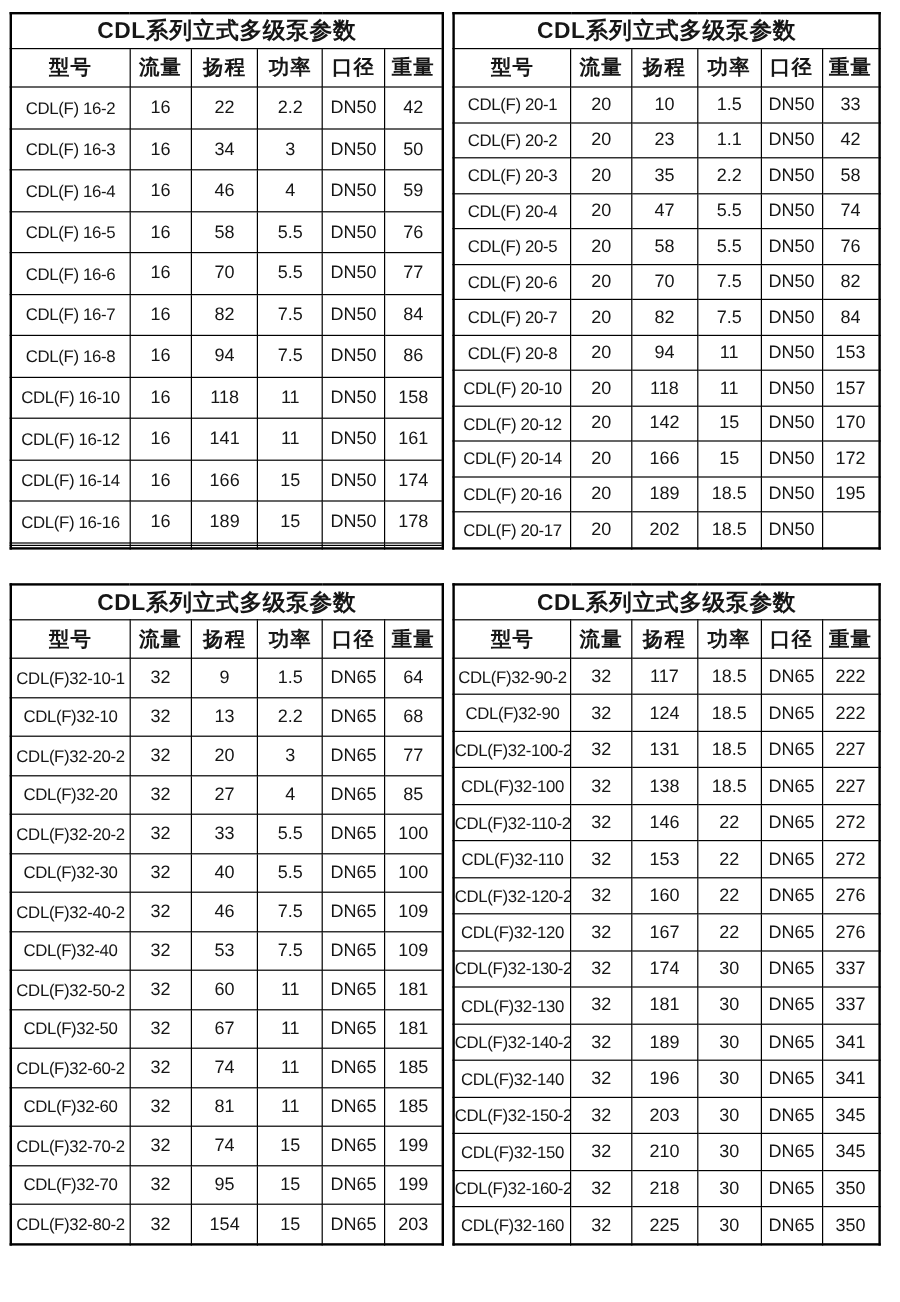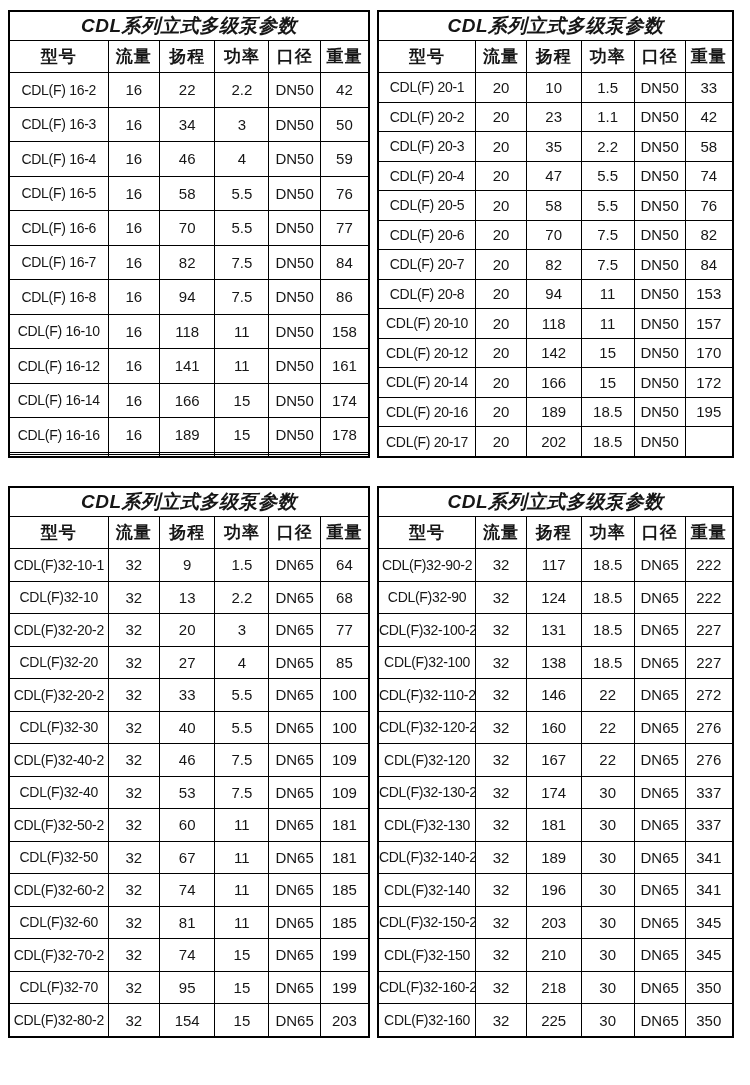--- a/index.html
+++ b/index.html
@@ -43,7 +43,6 @@
     font-size: 19px;
     font-weight: 700;
     letter-spacing: 0.5px;
-    font-style: italic;
   }
   tr.header-row th {
     height: 31px;

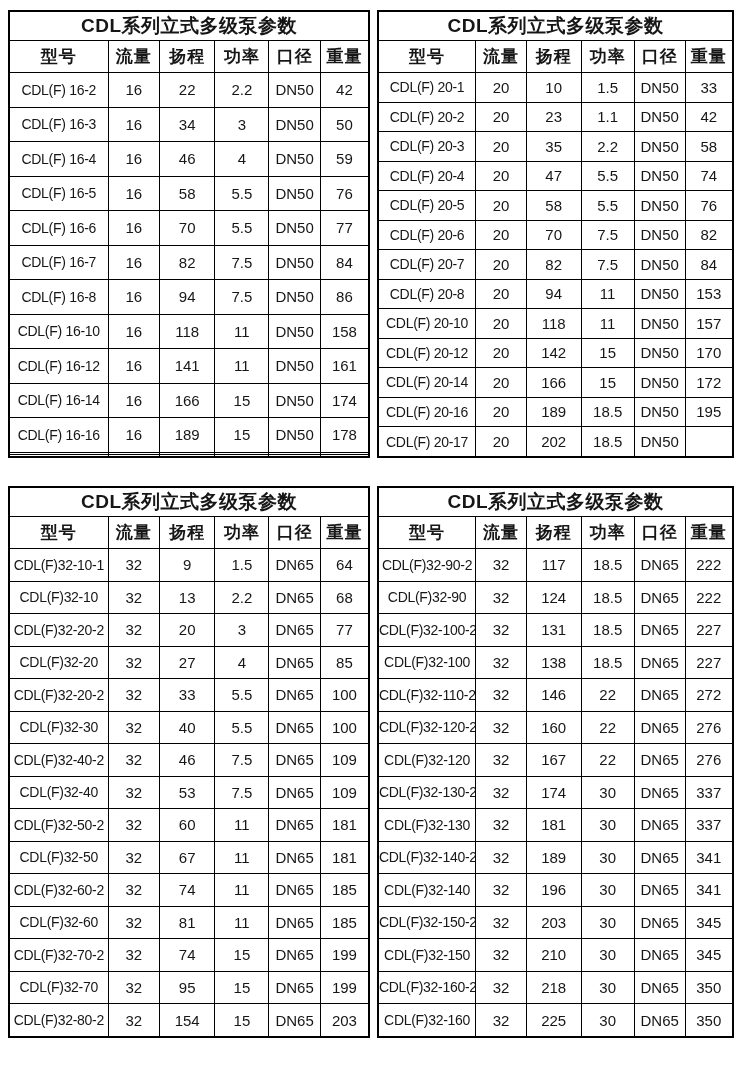--- a/index.html
+++ b/index.html
@@ -548,6 +548,14 @@
             <td>272</td>
           </tr>
           <tr>
+            <td>CDL(F)32-110</td>
+            <td>32</td>
+            <td>153</td>
+            <td>22</td>
+            <td>DN65</td>
+            <td>272</td>
+          </tr>
+          <tr>
             <td>CDL(F)32-120-2</td>
             <td>32</td>
             <td>160</td>

